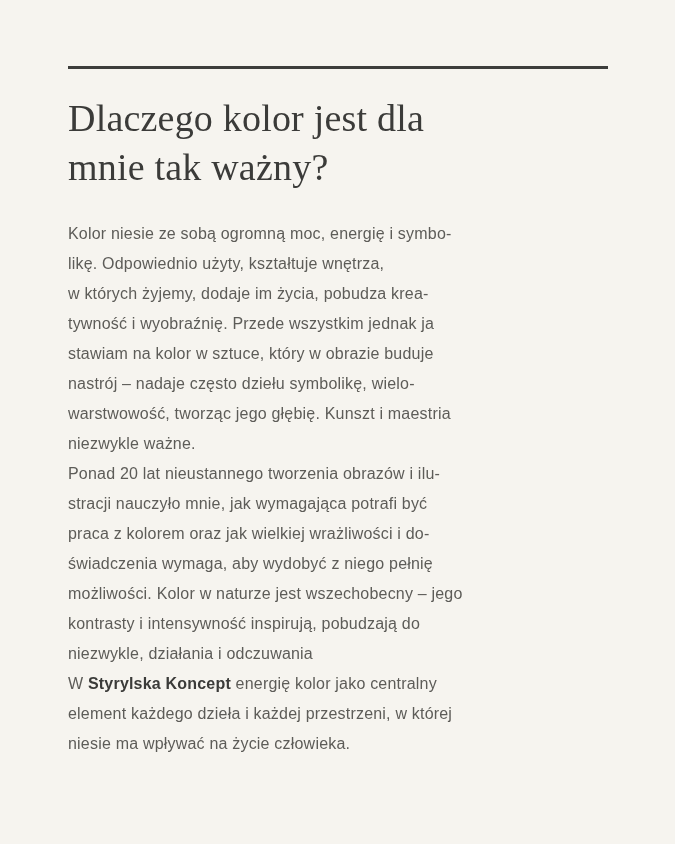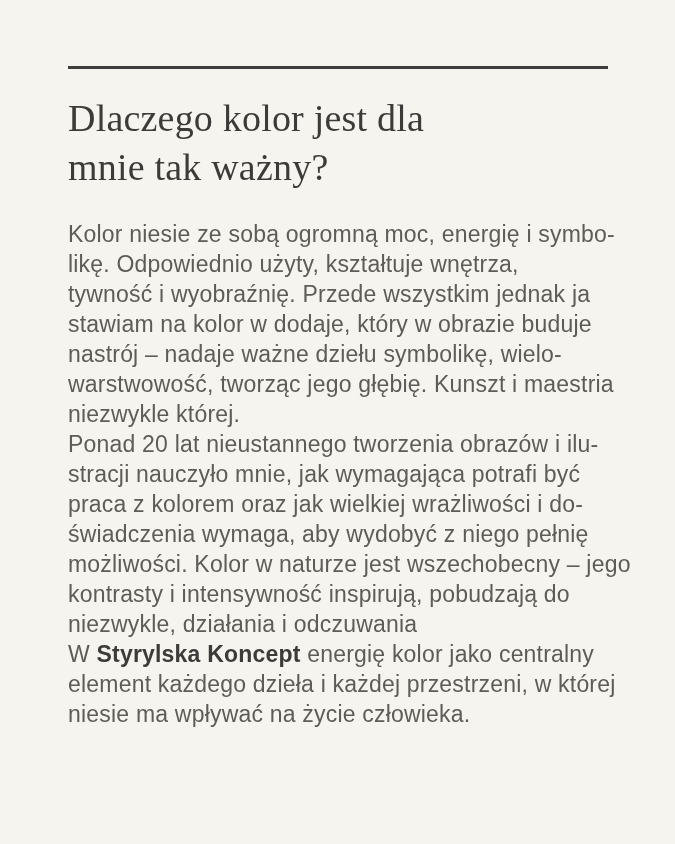--- a/index.html
+++ b/index.html
@@ -43,7 +43,7 @@
     position: absolute;
     left: 68px;
     top: 219px;
-    font-size: 23px;
+    font-size: 16px;
     line-height: 30px;
     letter-spacing: 0.2px;
   }

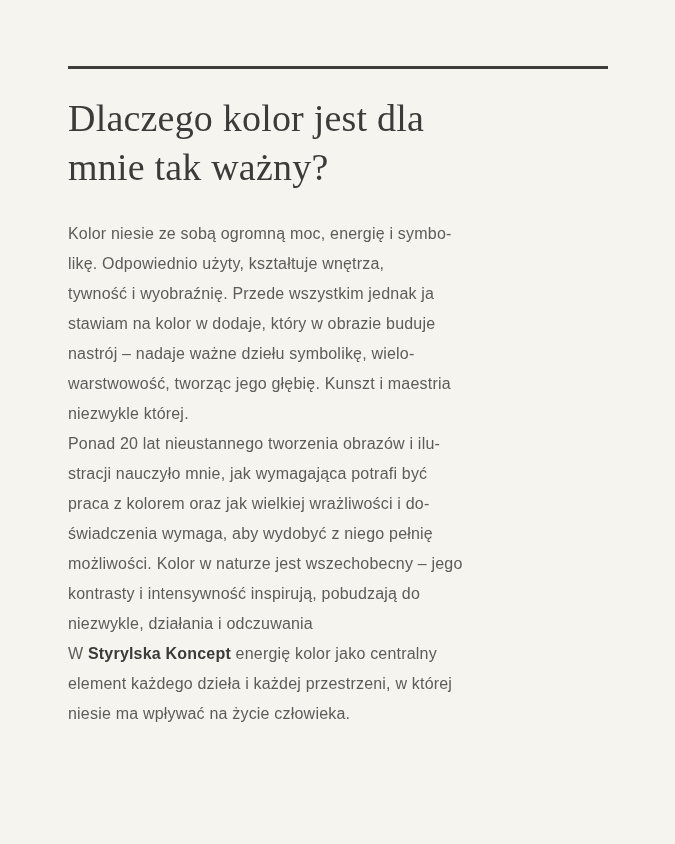--- a/index.html
+++ b/index.html
@@ -67,6 +67,7 @@
   <div class="body-text" style="color: rgb(93, 92, 88);">
       <div class="body-line"><span>Kolor niesie ze sobą ogromną moc, energię i symbo-</span></div>
       <div class="body-line"><span>likę. Odpowiednio użyty, kształtuje wnętrza,</span></div>
+      <div class="body-line"><span>w których żyjemy, dodaje im życia, pobudza krea-</span></div>
       <div class="body-line"><span>tywność i wyobraźnię. Przede wszystkim jednak ja</span></div>
       <div class="body-line"><span>stawiam na kolor w dodaje, który w obrazie buduje</span></div>
       <div class="body-line"><span>nastrój – nadaje ważne dziełu symbolikę, wielo-</span></div>

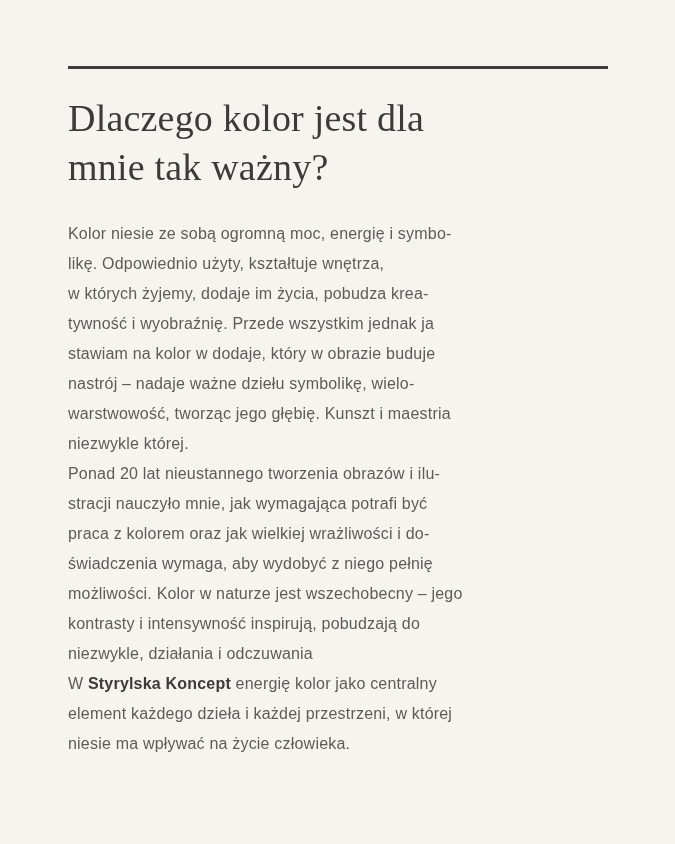--- a/index.html
+++ b/index.html
@@ -69,7 +69,7 @@
       <div class="body-line"><span>likę. Odpowiednio użyty, kształtuje wnętrza,</span></div>
       <div class="body-line"><span>w których żyjemy, dodaje im życia, pobudza krea-</span></div>
       <div class="body-line"><span>tywność i wyobraźnię. Przede wszystkim jednak ja</span></div>
-      <div class="body-line"><span>stawiam na kolor w dodaje, który w obrazie buduje</span></div>
+      <div class="body-line"><span>stawiam na kolor w sztuce, który w obrazie buduje</span></div>
       <div class="body-line"><span>nastrój – nadaje ważne dziełu symbolikę, wielo-</span></div>
       <div class="body-line"><span>warstwowość, tworząc jego głębię. Kunszt i maestria</span></div>
       <div class="body-line"><span>niezwykle której.</span></div>

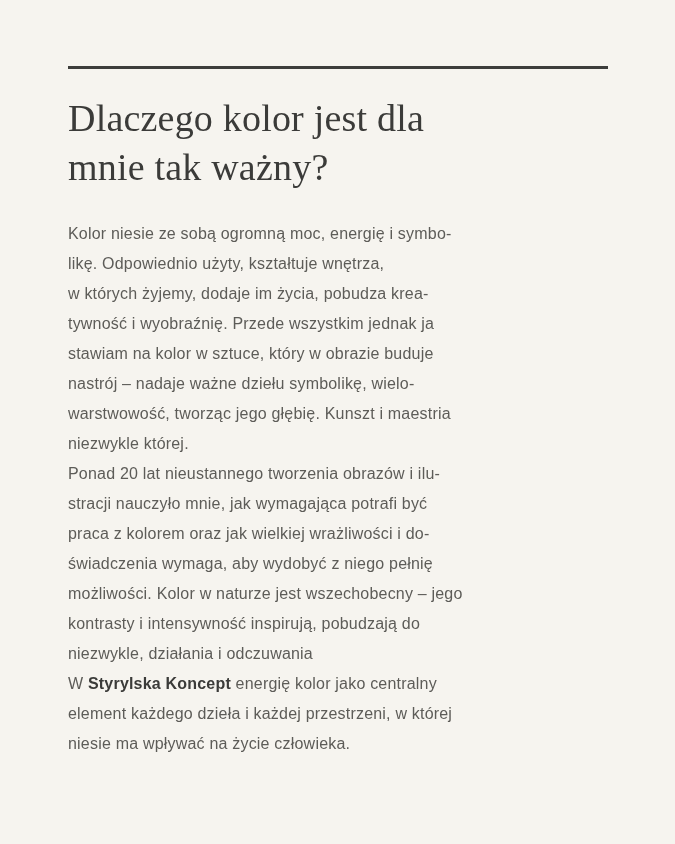--- a/index.html
+++ b/index.html
@@ -70,7 +70,7 @@
       <div class="body-line"><span>w których żyjemy, dodaje im życia, pobudza krea-</span></div>
       <div class="body-line"><span>tywność i wyobraźnię. Przede wszystkim jednak ja</span></div>
       <div class="body-line"><span>stawiam na kolor w sztuce, który w obrazie buduje</span></div>
-      <div class="body-line"><span>nastrój – nadaje ważne dziełu symbolikę, wielo-</span></div>
+      <div class="body-line"><span>nastrój – nadaje często dziełu symbolikę, wielo-</span></div>
       <div class="body-line"><span>warstwowość, tworząc jego głębię. Kunszt i maestria</span></div>
       <div class="body-line"><span>niezwykle której.</span></div>
       <div class="body-line"><span>Ponad 20 lat nieustannego tworzenia obrazów i ilu-</span></div>

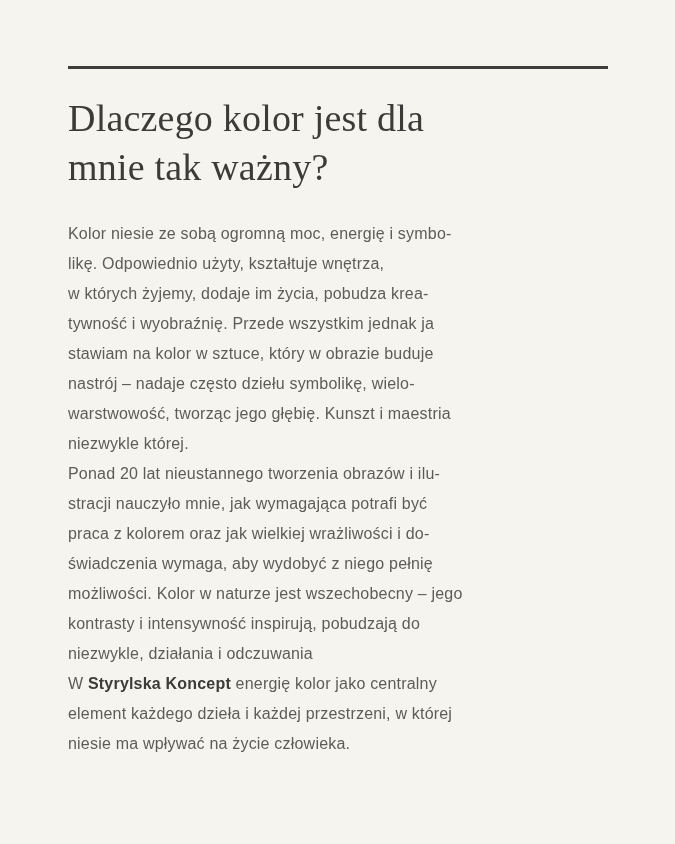--- a/index.html
+++ b/index.html
@@ -72,7 +72,7 @@
       <div class="body-line"><span>stawiam na kolor w sztuce, który w obrazie buduje</span></div>
       <div class="body-line"><span>nastrój – nadaje często dziełu symbolikę, wielo-</span></div>
       <div class="body-line"><span>warstwowość, tworząc jego głębię. Kunszt i maestria</span></div>
-      <div class="body-line"><span>niezwykle której.</span></div>
+      <div class="body-line"><span>niezwykle ważne.</span></div>
       <div class="body-line"><span>Ponad 20 lat nieustannego tworzenia obrazów i ilu-</span></div>
       <div class="body-line"><span>stracji nauczyło mnie, jak wymagająca potrafi być</span></div>
       <div class="body-line"><span>praca z kolorem oraz jak wielkiej wrażliwości i do-</span></div>

